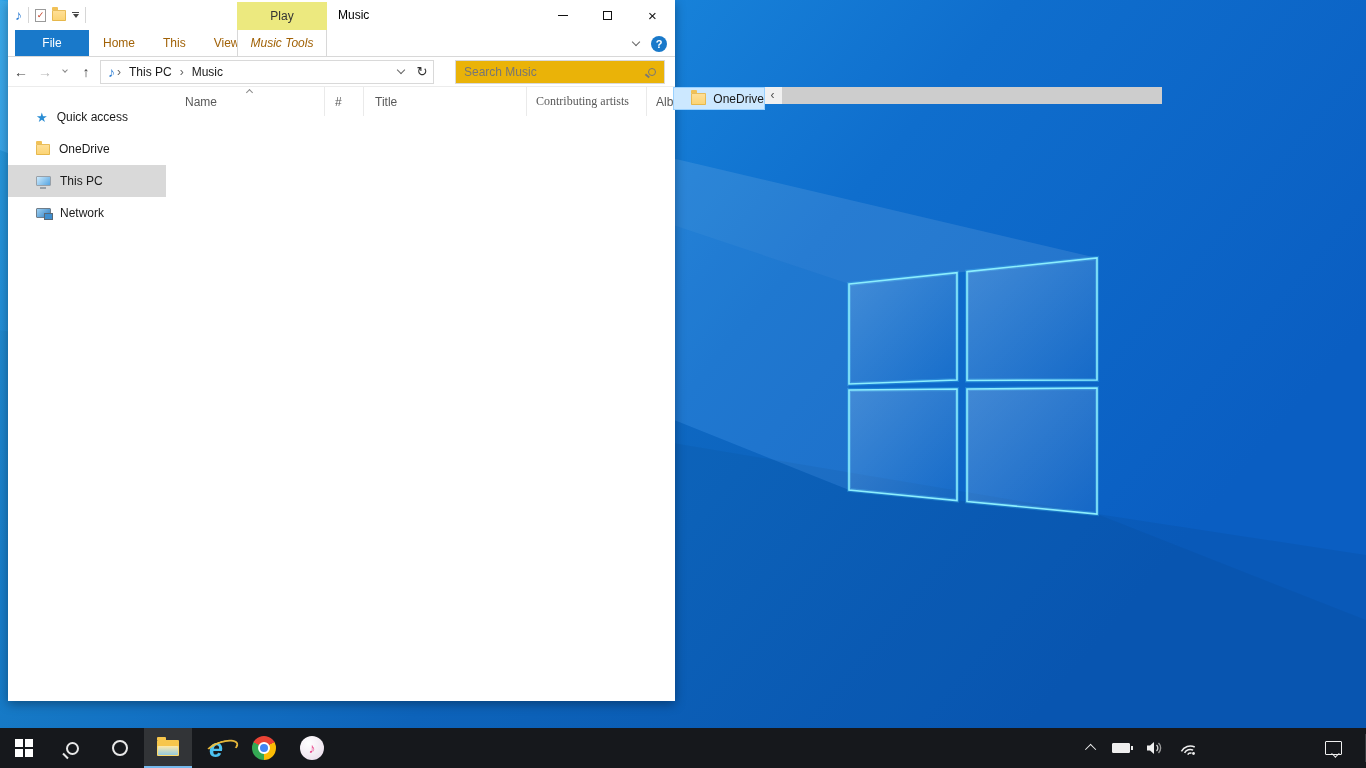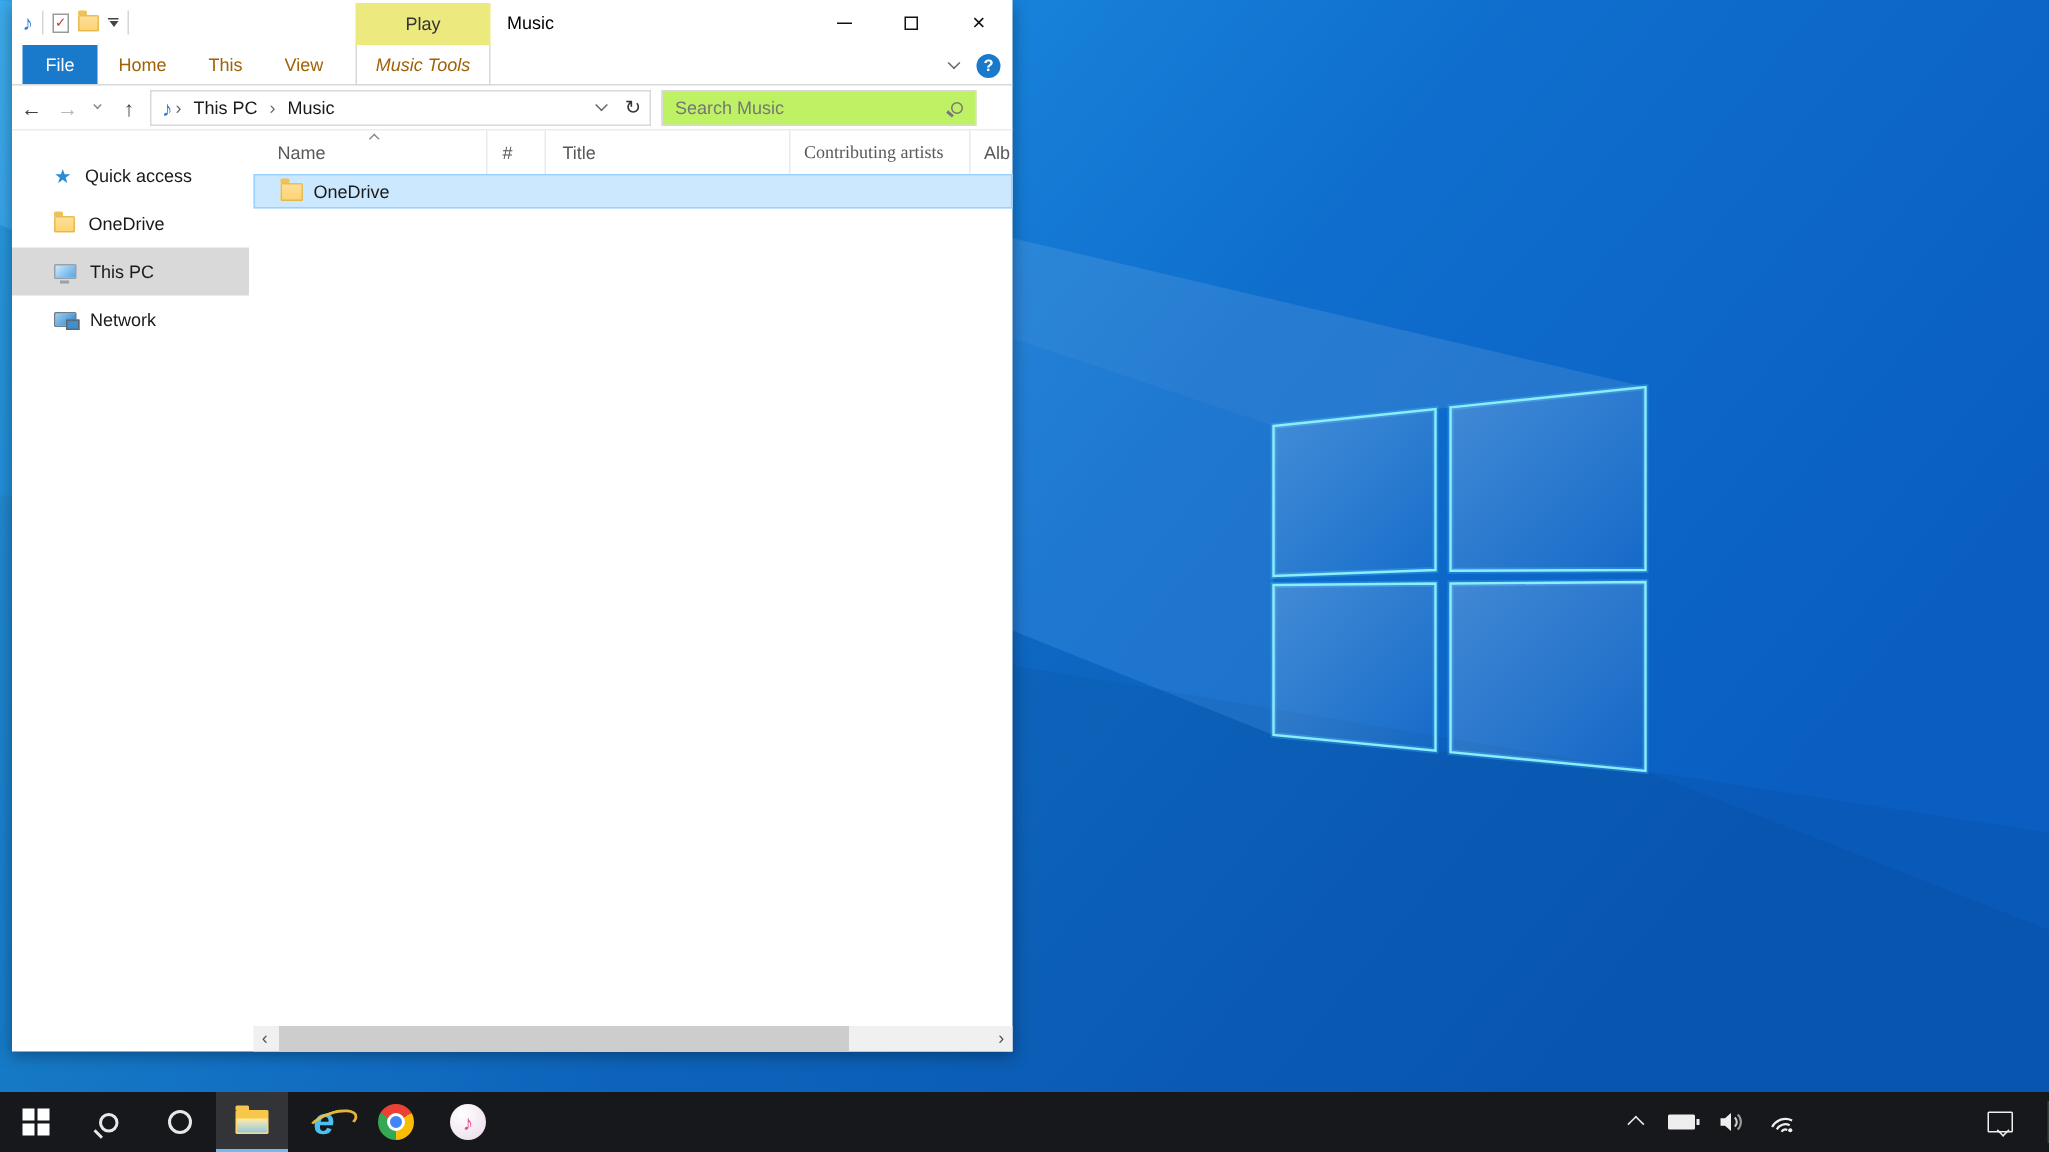--- a/index.html
+++ b/index.html
@@ -40,7 +40,7 @@
   .tabsrow { height:27px; display:flex; align-items:stretch; border-bottom:1px solid #d8d8d8;
     position:relative; flex:0 0 auto; }
   .tab { display:flex; align-items:center; justify-content:center; padding:0 14px; color:#a16207; }
-  .tab-file { margin-left:7px; width:50px; background:#1979ca; color:#fff; padding:0; }
+  .tab-file { margin-left:7px; width:74px; background:#1979ca; color:#fff; padding:0; }
   .tab-musictools { position:absolute; left:229px; top:0; width:90px; height:27px; padding:0;
     background:#fff; border:1px solid #d8d8d8; border-top:none;font-style:italic; }
   .tabs-right { position:absolute; right:8px; top:0; height:27px; display:flex; align-items:center; gap:12px; }

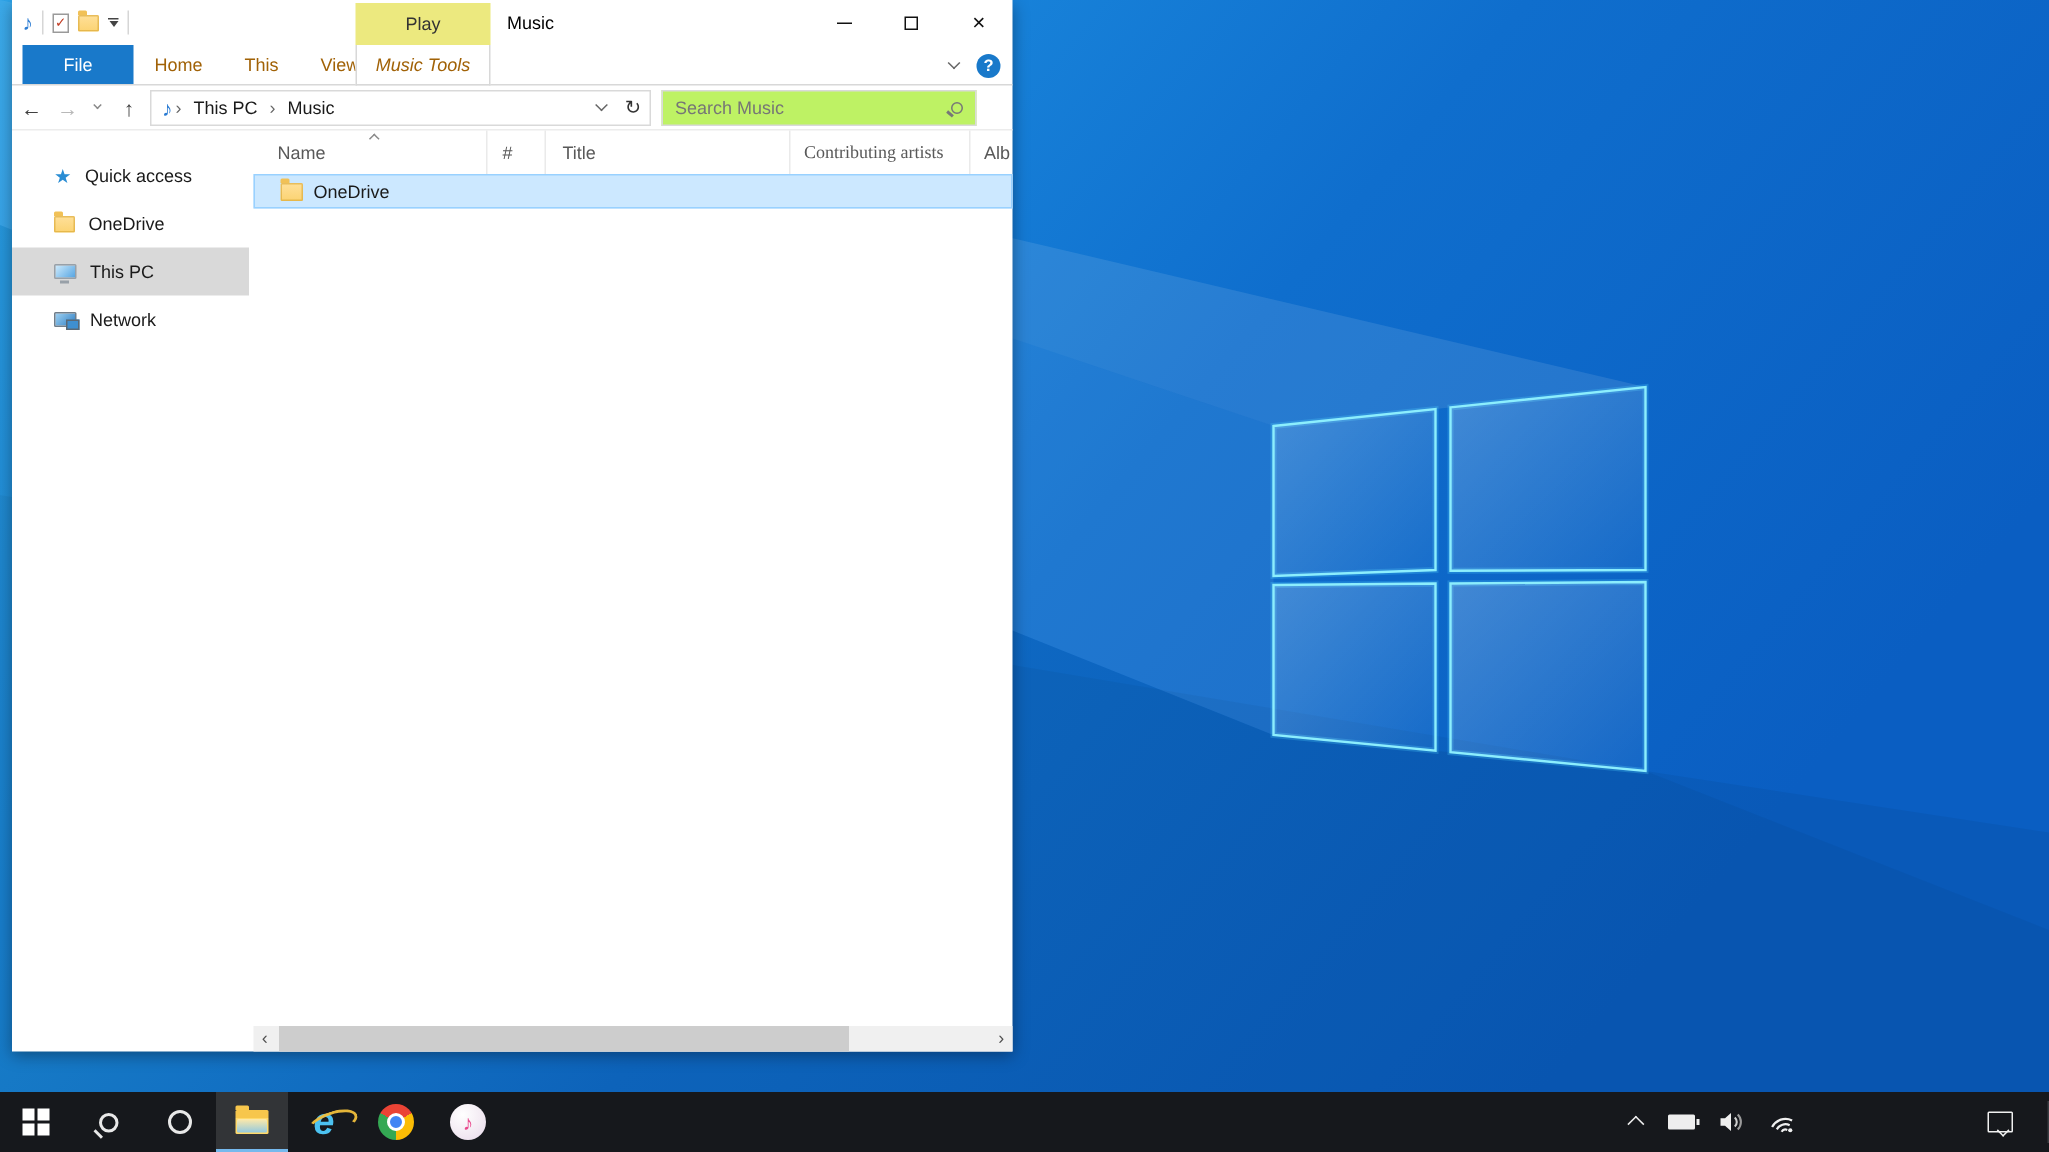--- a/index.html
+++ b/index.html
@@ -65,7 +65,7 @@
   .addr-dd { width:20px; height:22px; display:flex; align-items:center; justify-content:center; }
   .refresh-btn { width:22px; height:22px; display:flex; align-items:center; justify-content:center;
     color:#333; font-size:13px; }
-  .search-box { width:210px; height:24px; border:1px solid #d9d9d9; background:#bef264; margin-left:7px;
+  .search-box { width:210px; height:24px; border:1px solid #d9d9d9; background:#eab308; margin-left:21px;
     display:flex; align-items:center; position:relative; }
   .search-box input { border:none; outline:none; width:178px; padding:0 0 0 8px; font:12px "Liberation Sans","DejaVu Sans",sans-serif; color:#333; background:transparent; }
   .search-box input::placeholder { color:#767676; }

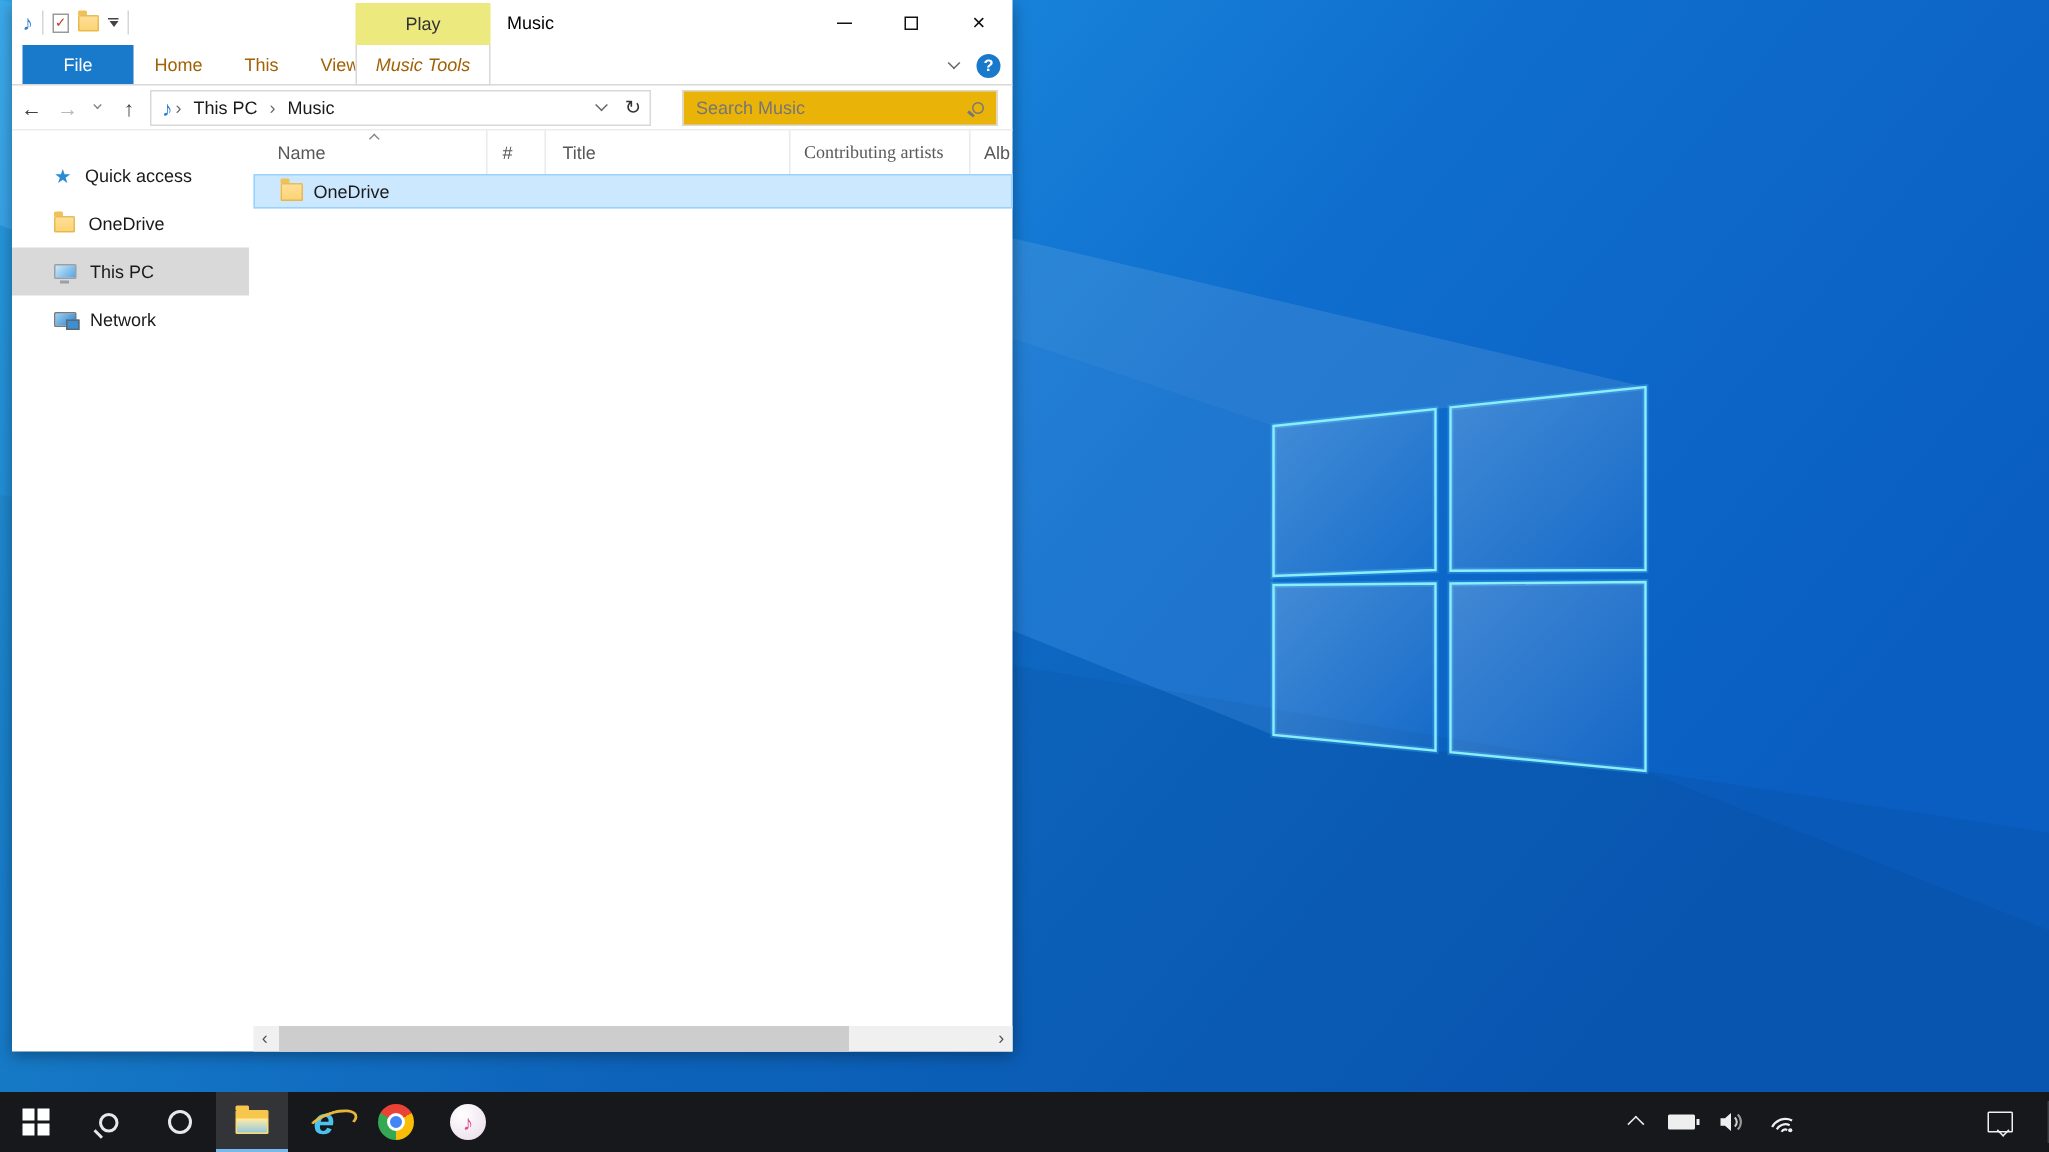--- a/index.html
+++ b/index.html
@@ -87,7 +87,7 @@
   .net::after { content:""; position:absolute; right:-3px; bottom:-3px; width:7px; height:5px;
     background:#3f8fd0; border:1px solid #5a6875; }
 
-  .filepane { flex:1 1 auto; margin-left:3px; display:flex; flex-direction:column; min-width:0; }
+  .filepane { flex:1 1 auto; margin-left:3px; display:flex; flex-direction:row; min-width:0; }
   .cols { display:flex; height:29px; flex:0 0 auto; position:relative; color:#595959; }
   .col { display:flex; align-items:center; border-right:1px solid #eaeaea; overflow:hidden; white-space:nowrap; }
   .col-name { width:156px; padding-left:16px; position:relative; }

